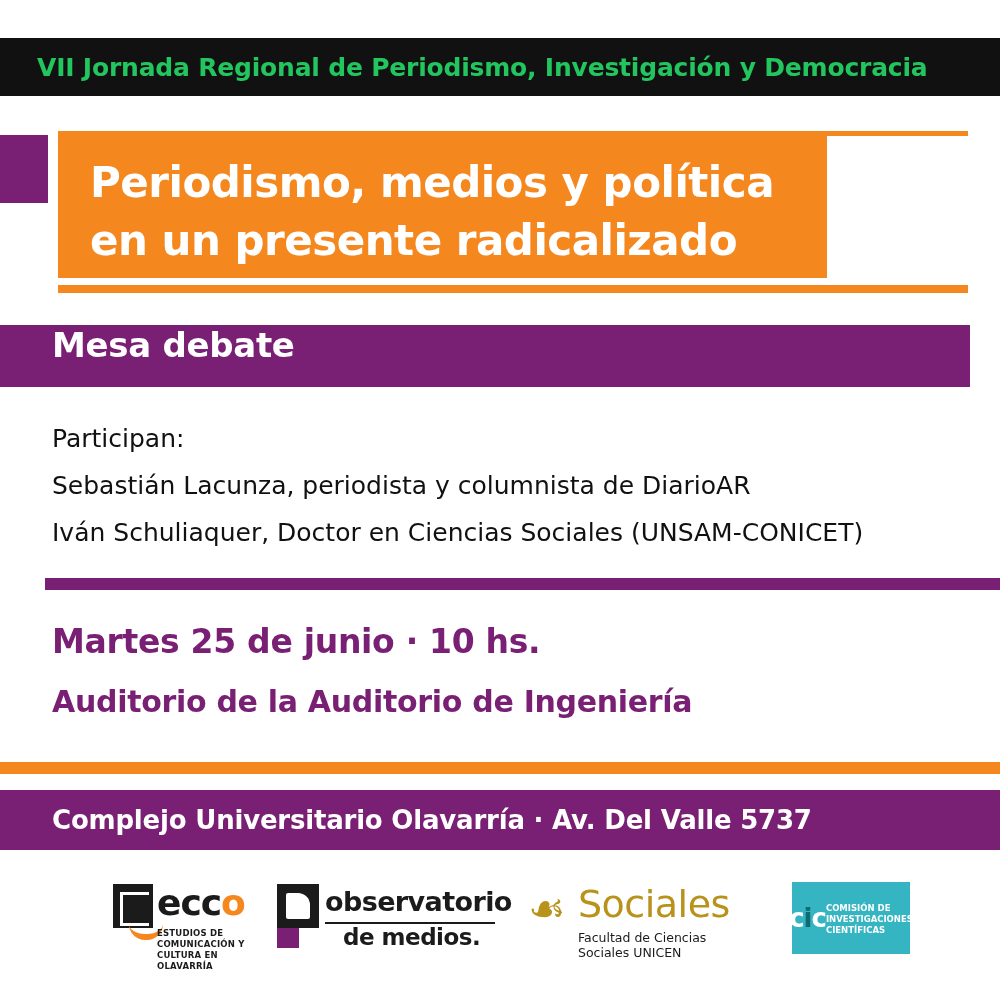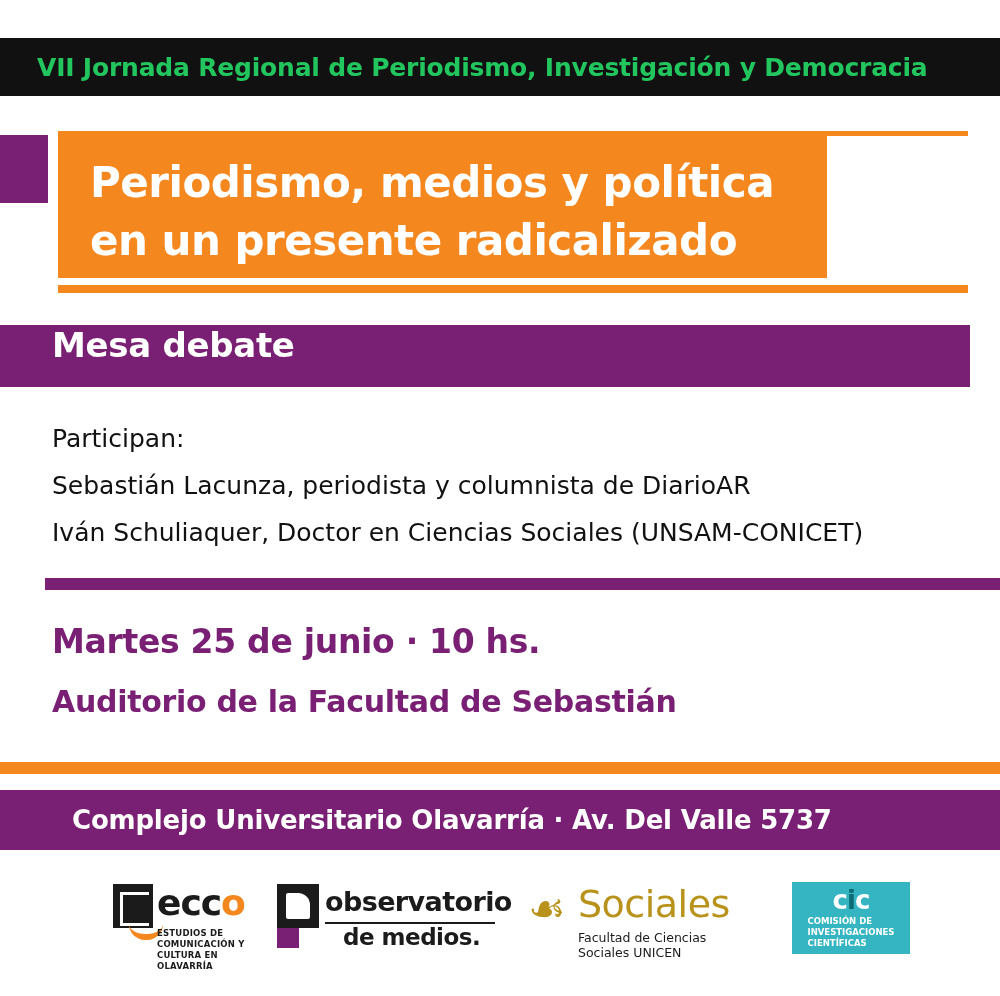--- a/index.html
+++ b/index.html
@@ -268,7 +268,7 @@
   <div class="purple-divider"></div>
 
   <div class="date-line">Martes 25 de junio · 10 hs.</div>
-  <div class="place-line">Auditorio de la Facultad de Sebastián</div>
+  <div class="place-line">Auditorio de la Auditorio de Ingeniería</div>
 
   <div class="orange-bar-bottom"></div>
   <div class="address-bar">

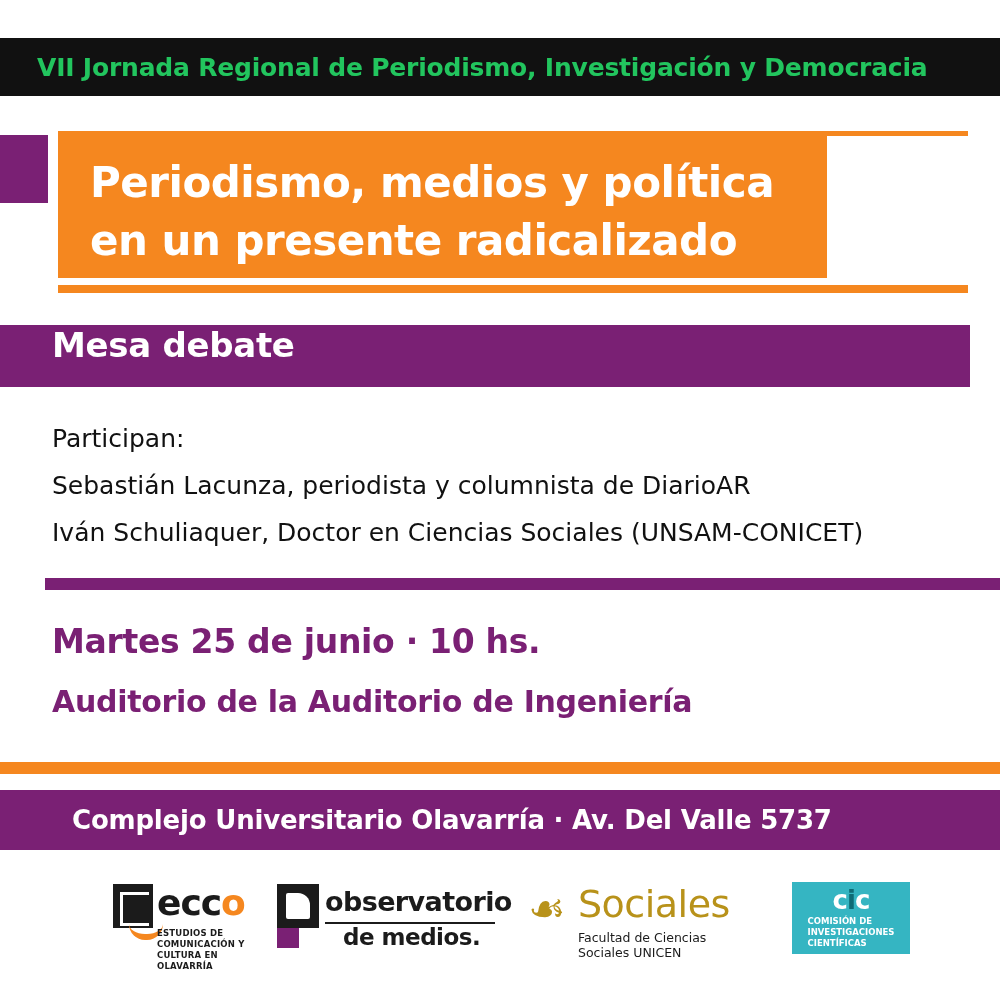--- a/index.html
+++ b/index.html
@@ -131,7 +131,7 @@
   .address-text {
     color: #ffffff;
     font-size: 26px; font-weight: bold;
-    padding-left: 72px;
+    padding-left: 52px;
     letter-spacing: -0.2px;
     white-space: nowrap;
   }

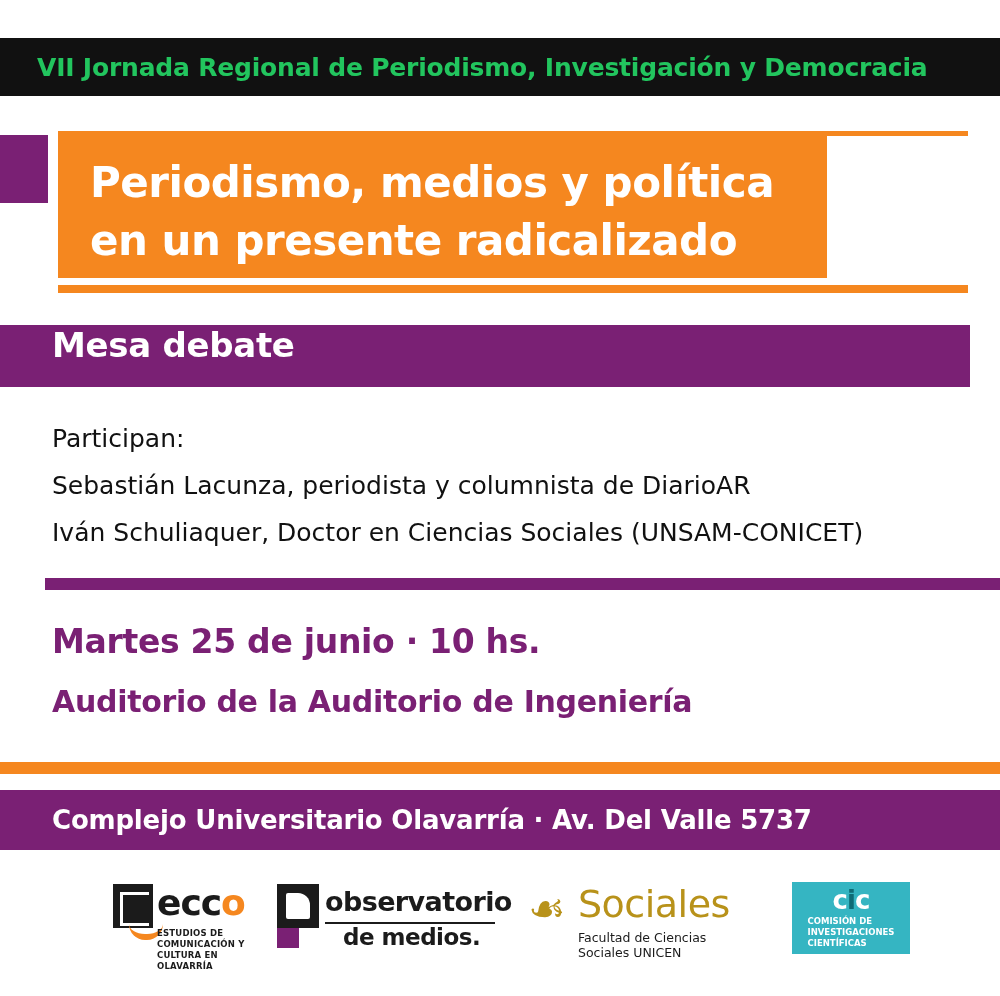--- a/index.html
+++ b/index.html
@@ -225,7 +225,7 @@
     position: absolute; left: 792px; top: 4px;
     width: 118px; height: 72px;
     background: #35b5c2;
-    display: flex; flex-direction: column;
+    display: flex; flex-direction: row;
     align-items: center; justify-content: center;
   }
   .cic-word {

